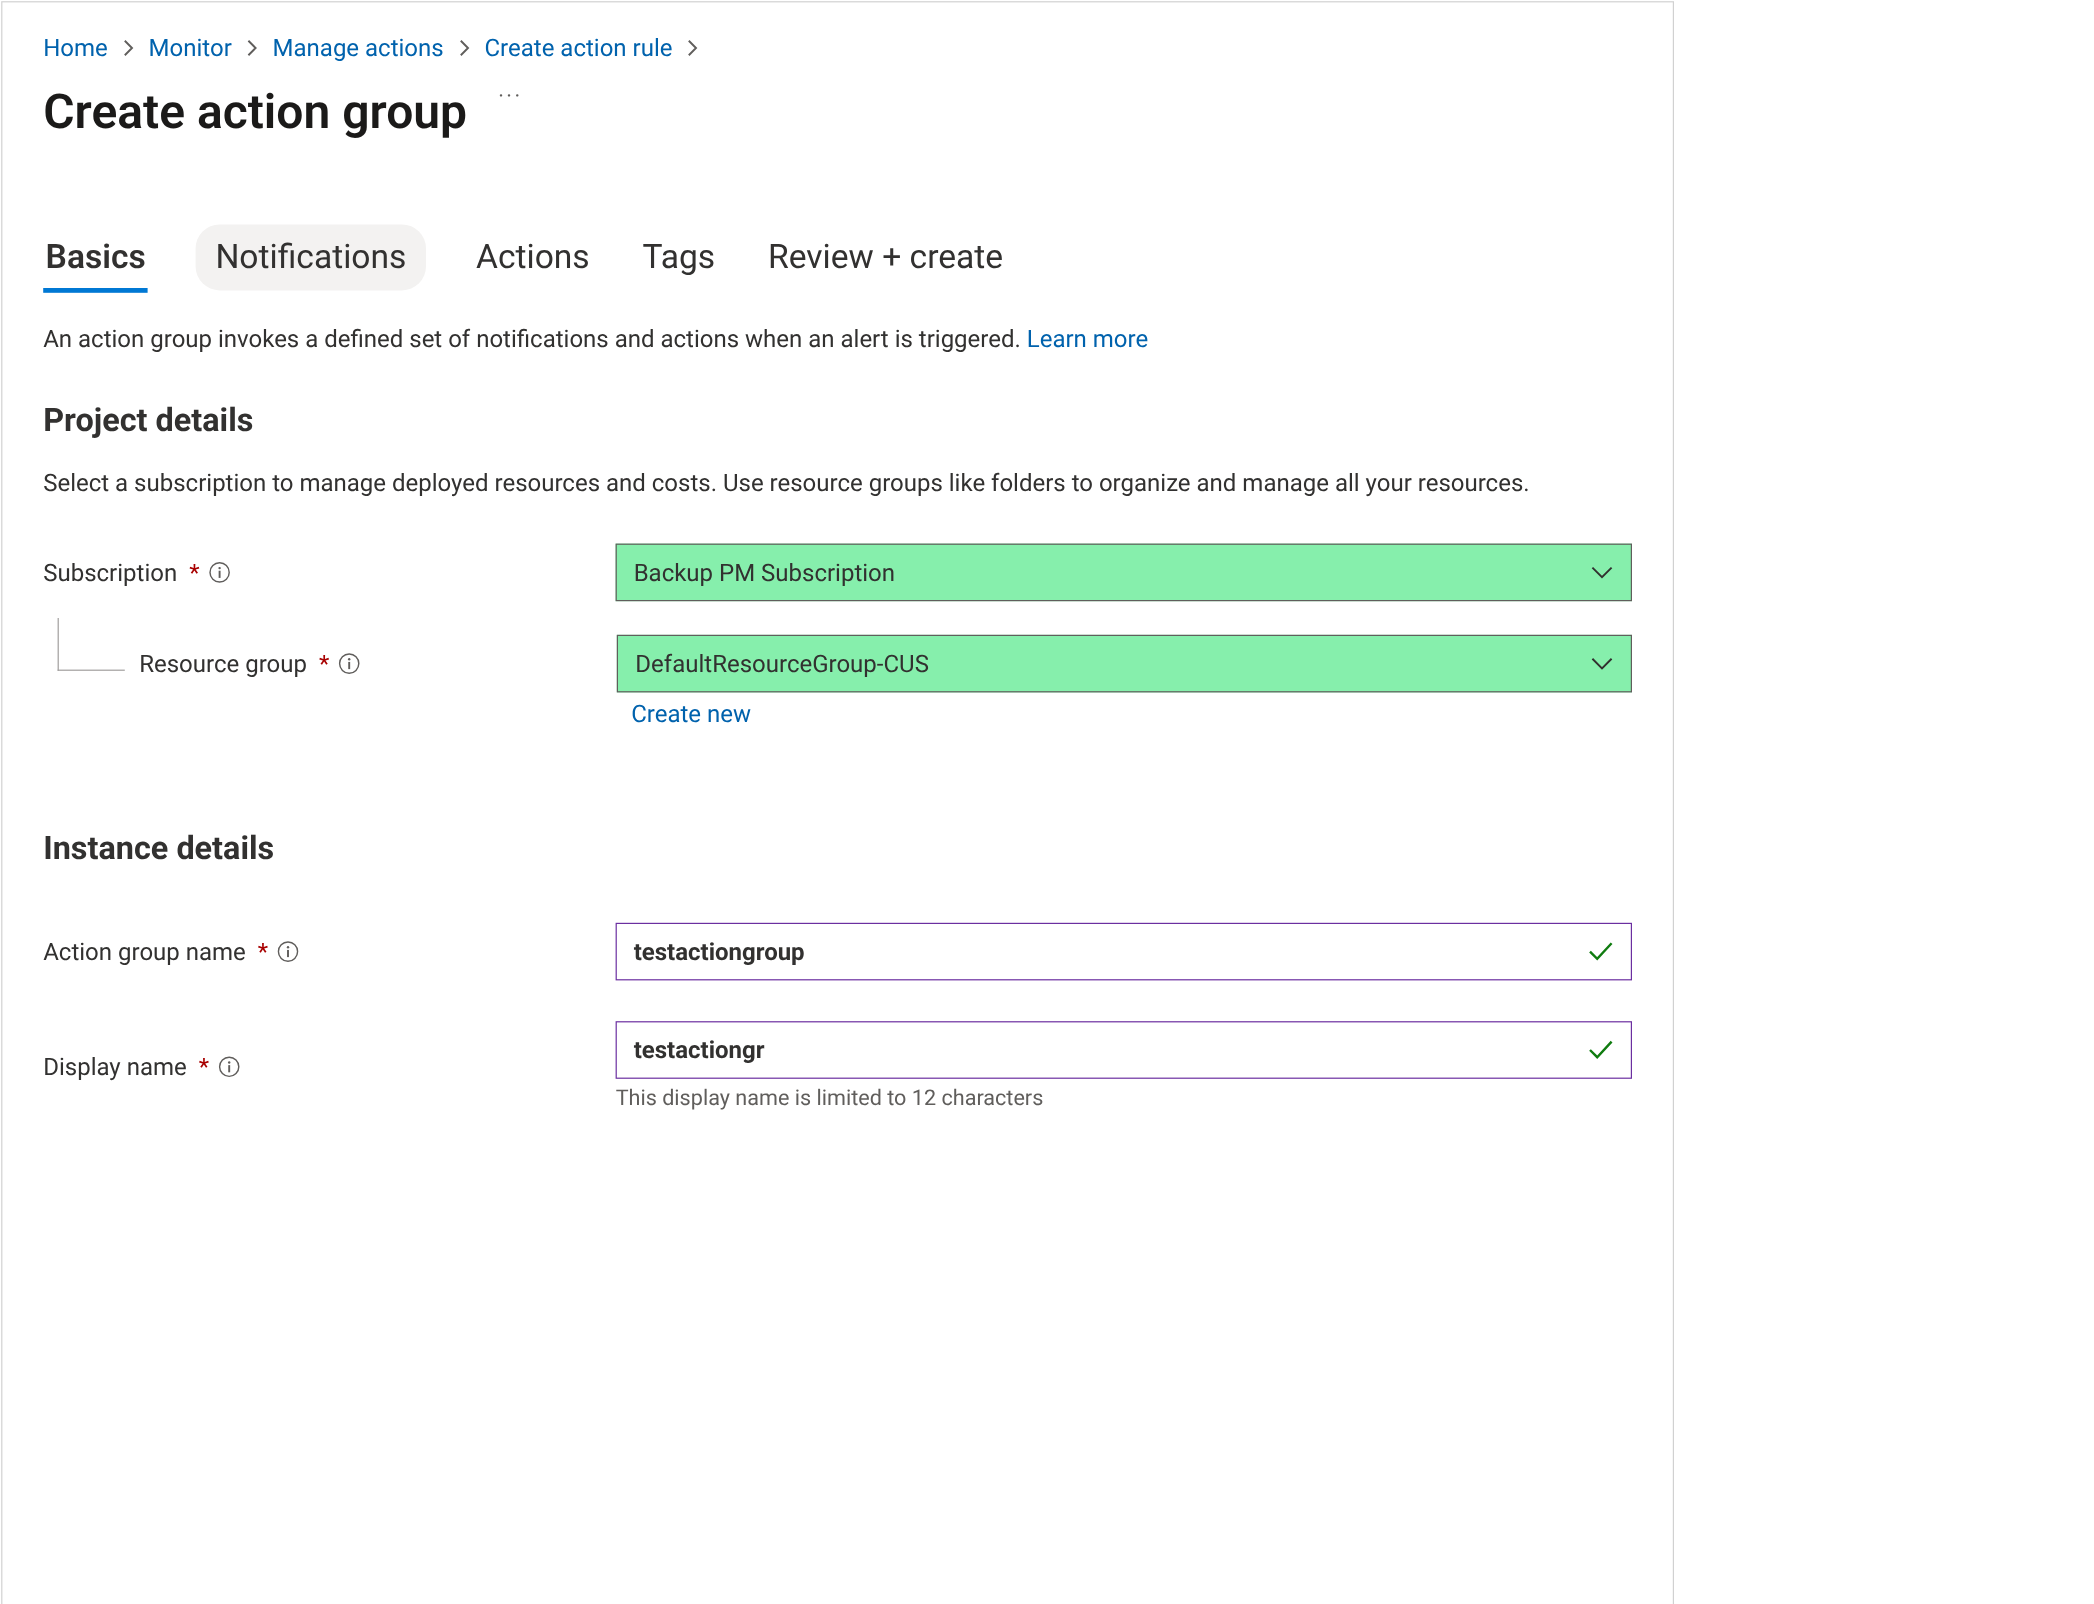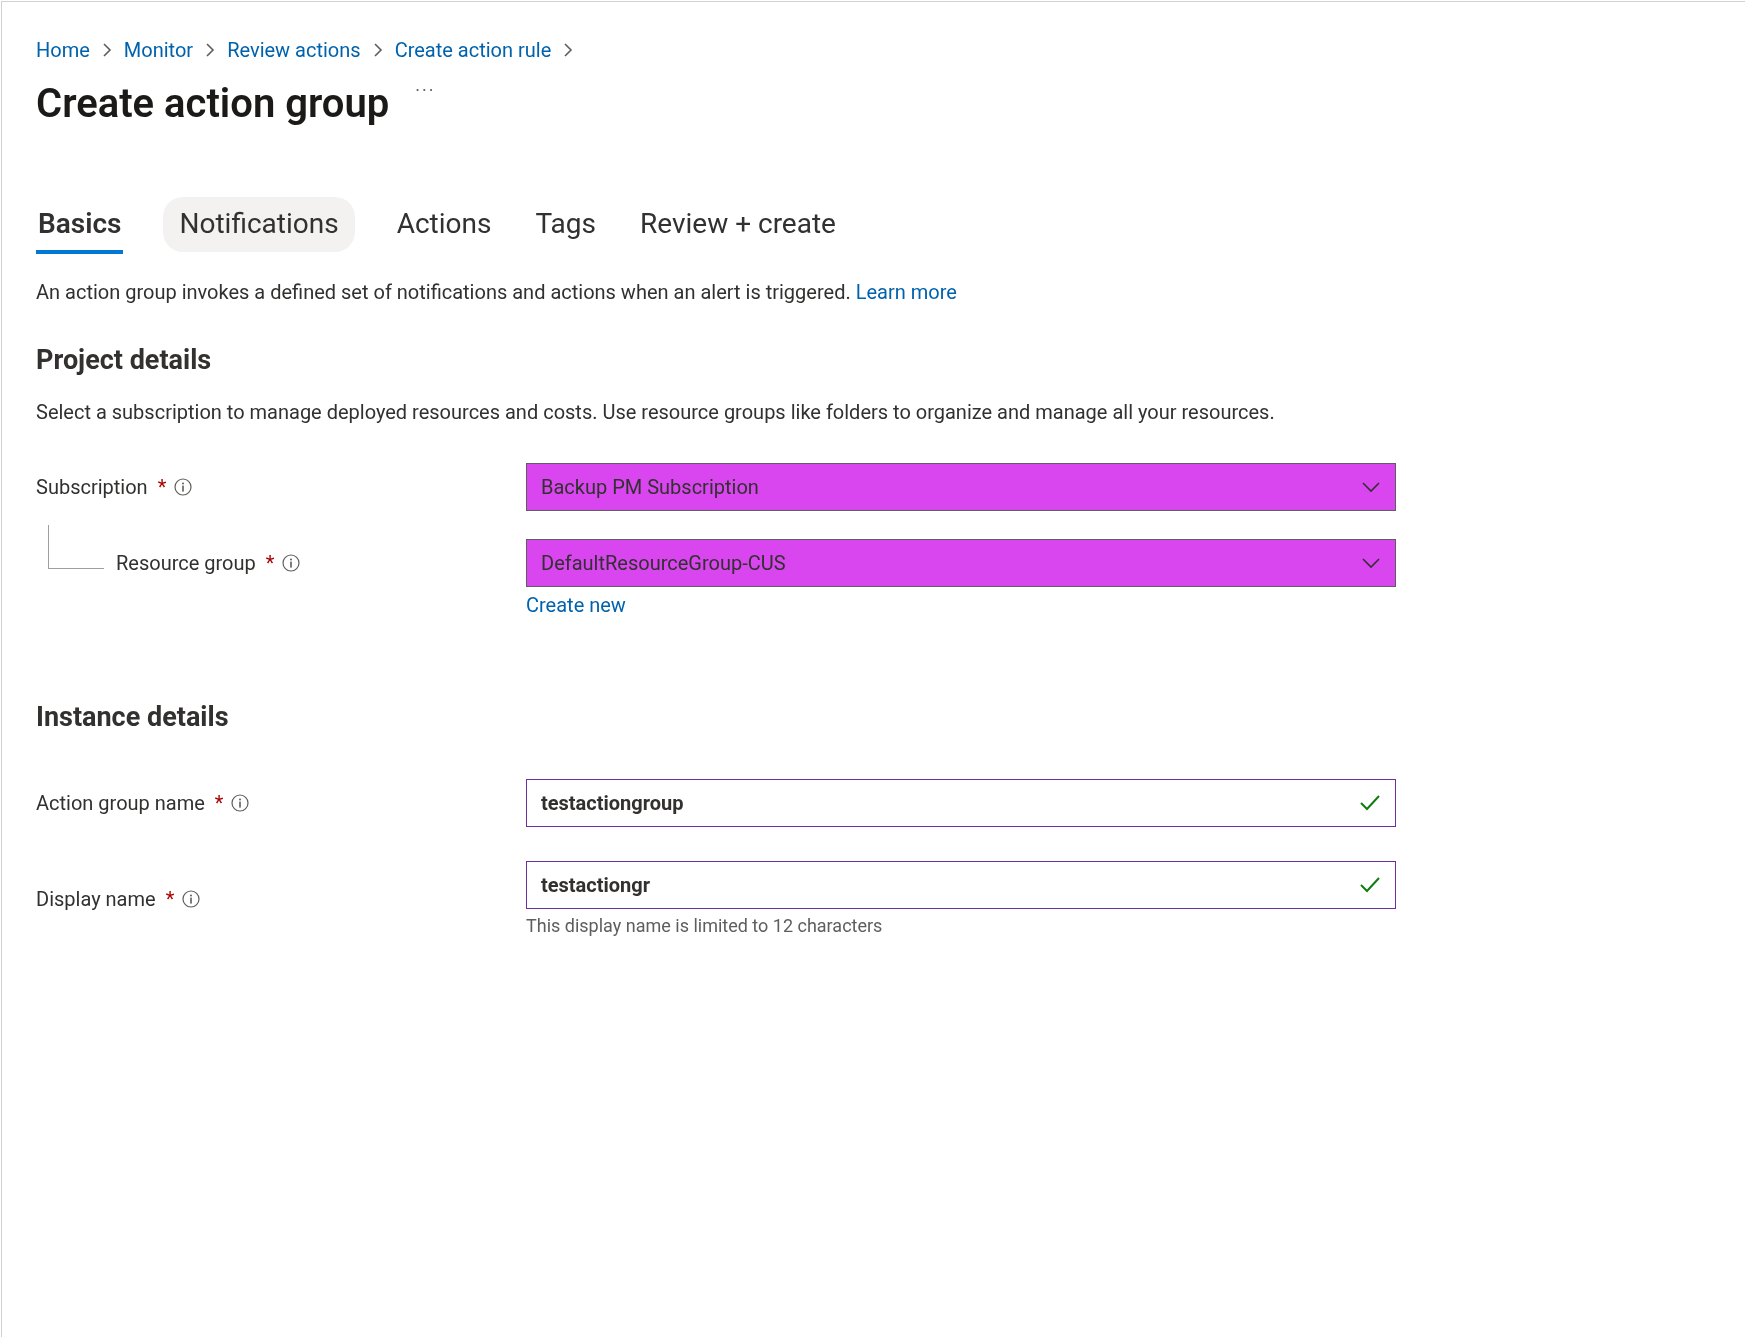--- a/index.html
+++ b/index.html
@@ -12,9 +12,9 @@
     }
     .frame {
       border: 1px solid #d1d1d1;
-      width: 1745px;
+      width: 1394px;
       height: 1337px;
-      padding: 36px 34px;
+      padding: 26px 34px;
       position: relative;
     }
     

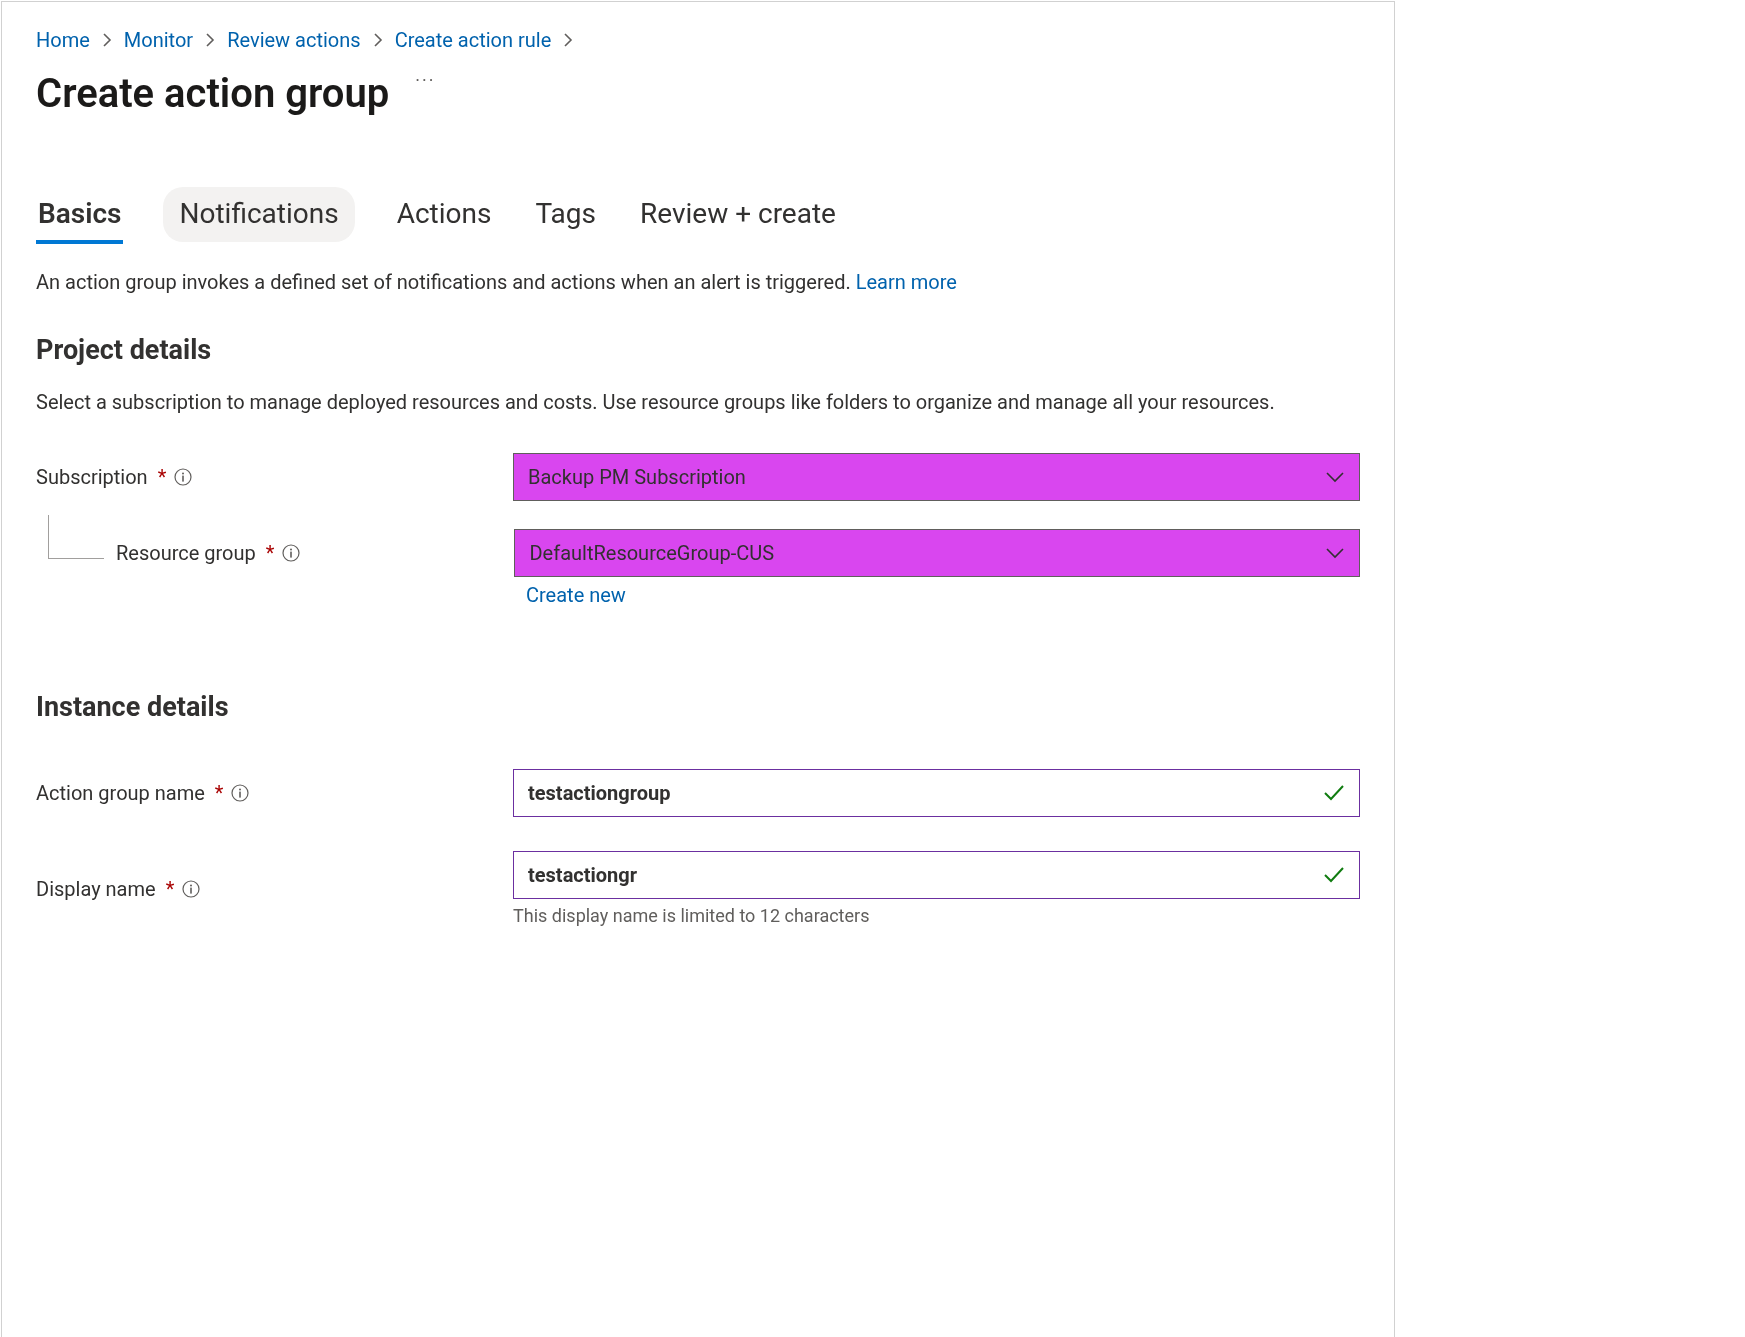--- a/index.html
+++ b/index.html
@@ -121,7 +121,7 @@
           <path d="M2 1 L8 7 L2 13" fill="none" stroke="#605e5c" stroke-width="1.6"></path>
         </svg>
     </span>
-    <a>Review actions</a>
+    <a>Manage actions</a>
     <span class="sep chevron">
       <svg width="10" height="14" viewBox="0 0 10 14">
           <path d="M2 1 L8 7 L2 13" fill="none" stroke="#605e5c" stroke-width="1.6"></path>

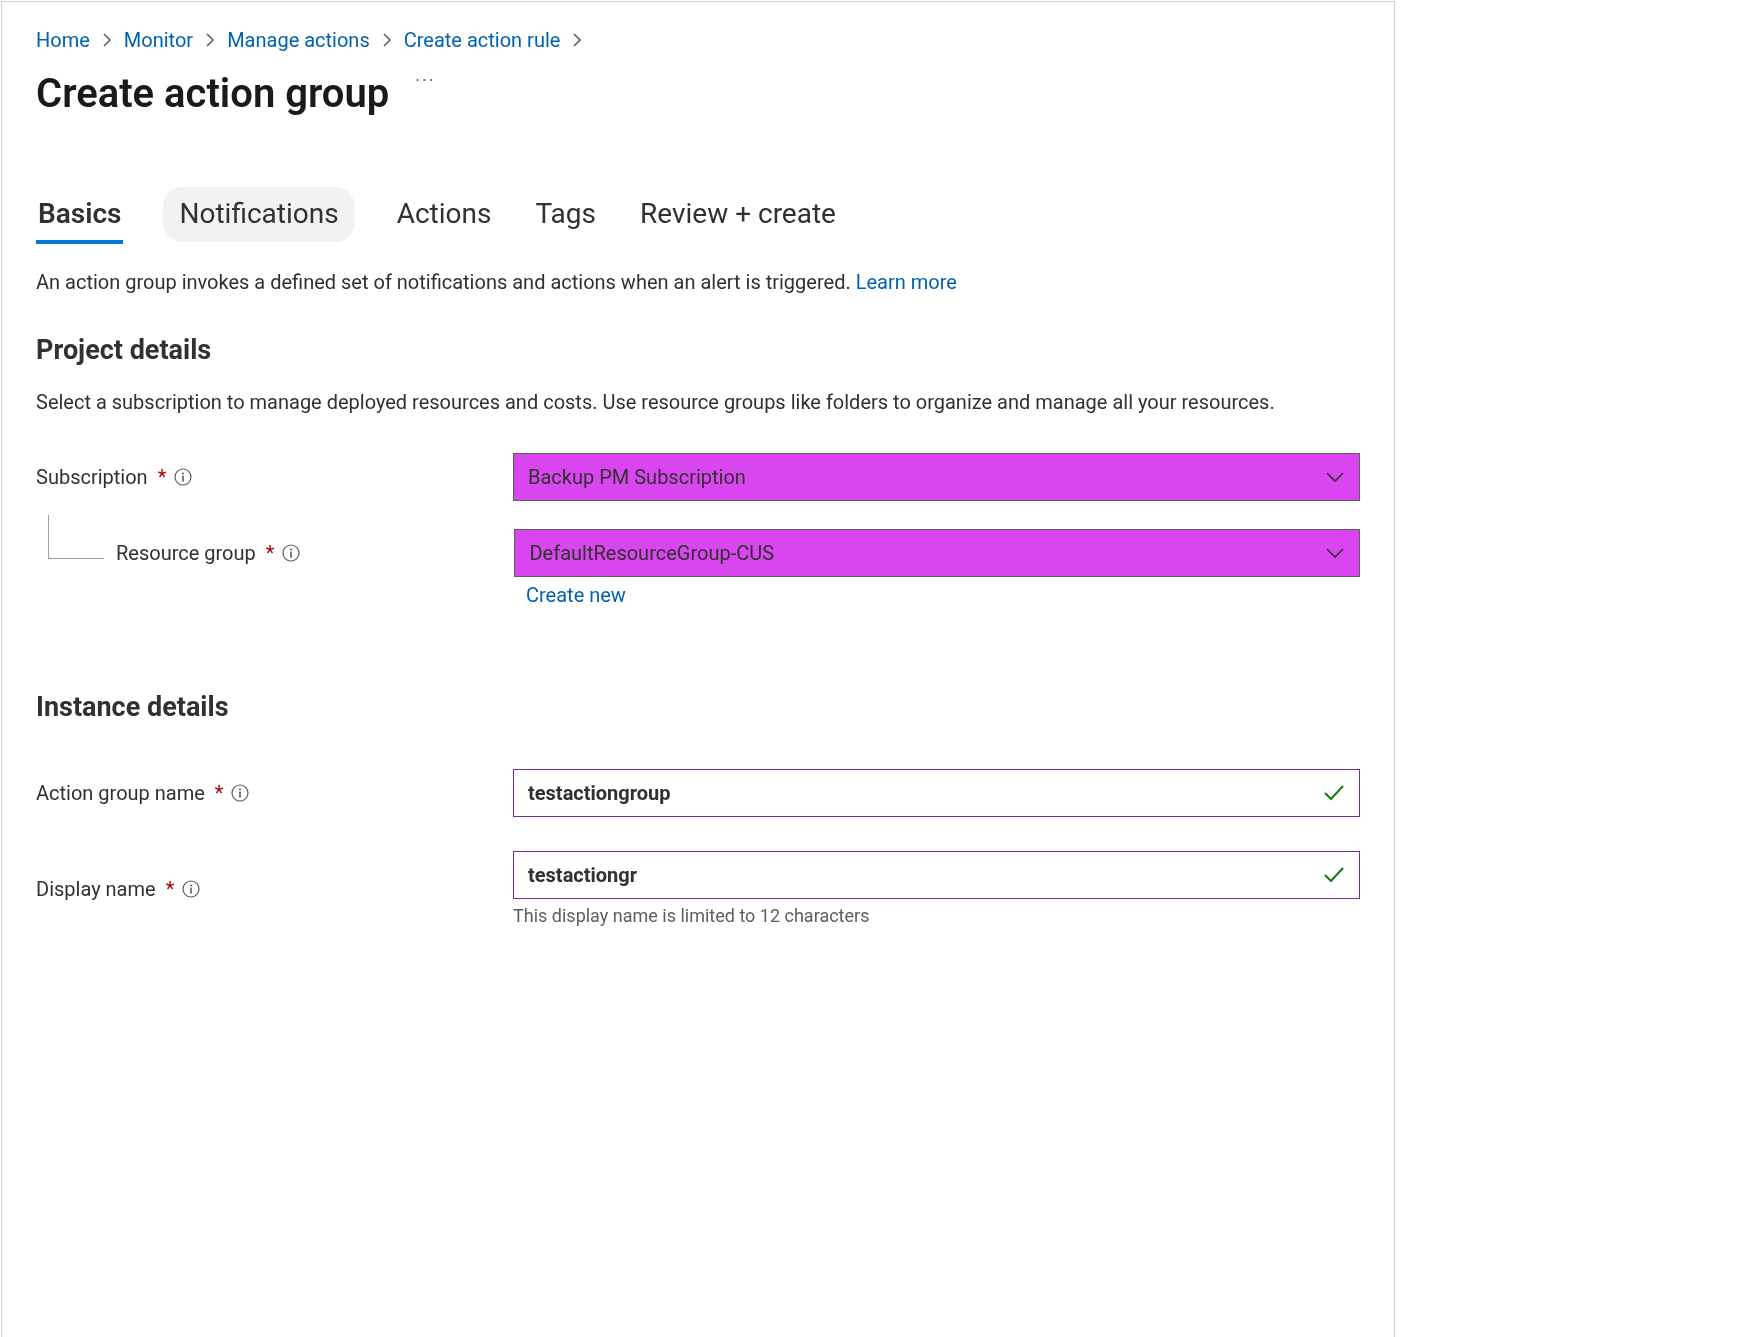--- a/index.html
+++ b/index.html
@@ -79,7 +79,7 @@
       height: 48px;
       padding: 0 14px;
       font-size: 20px;
-      background: #d946ef;
+      background: #86efac;
       cursor: pointer;
     }
     .chev-down svg { display: block; }

